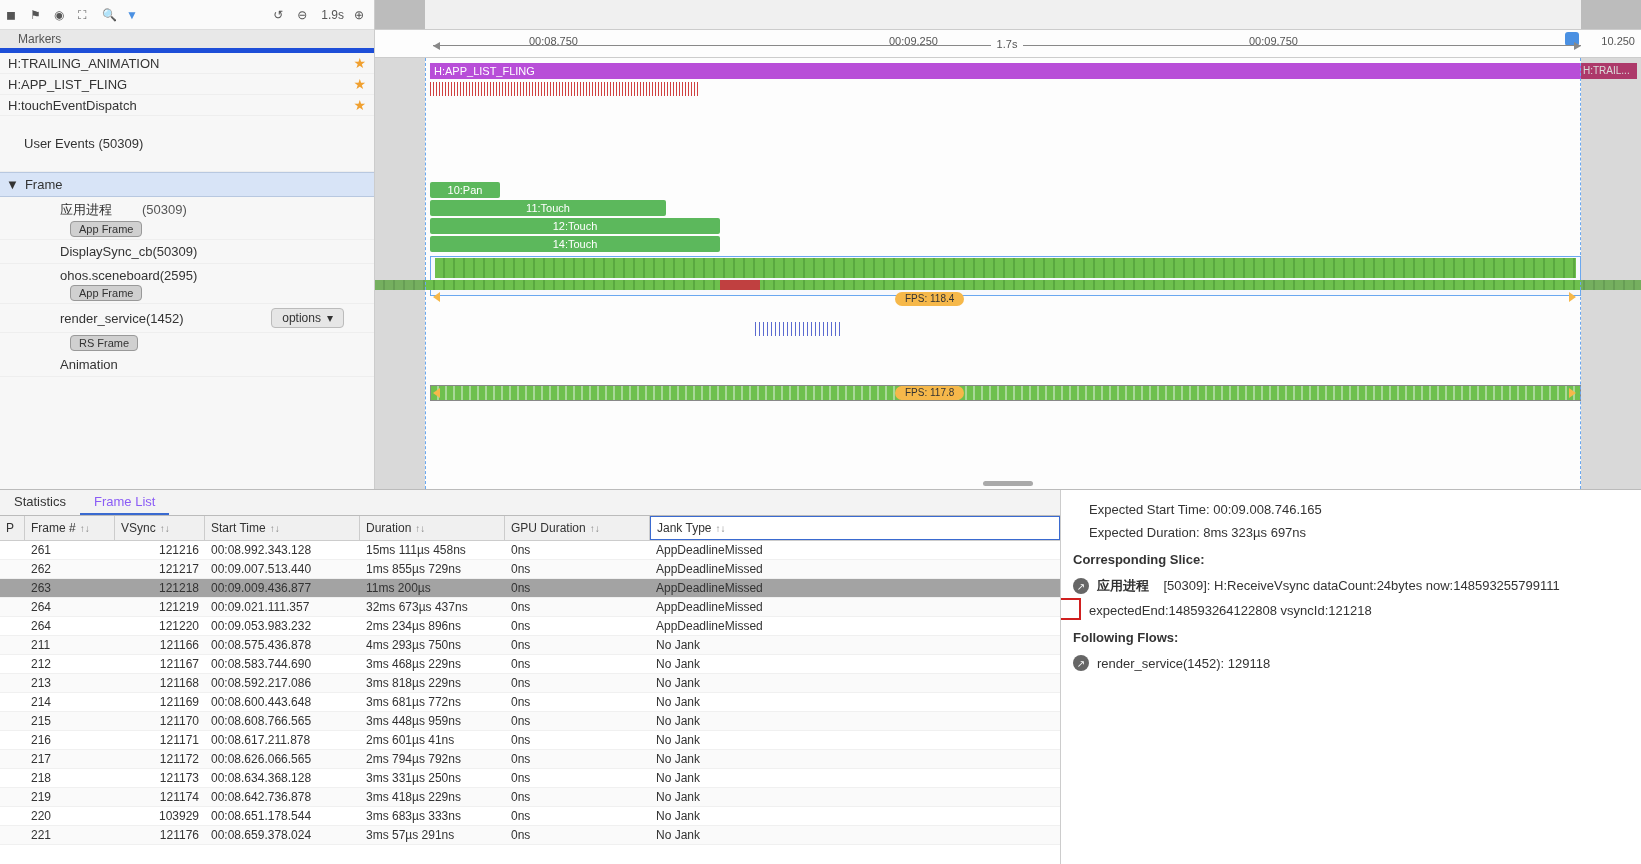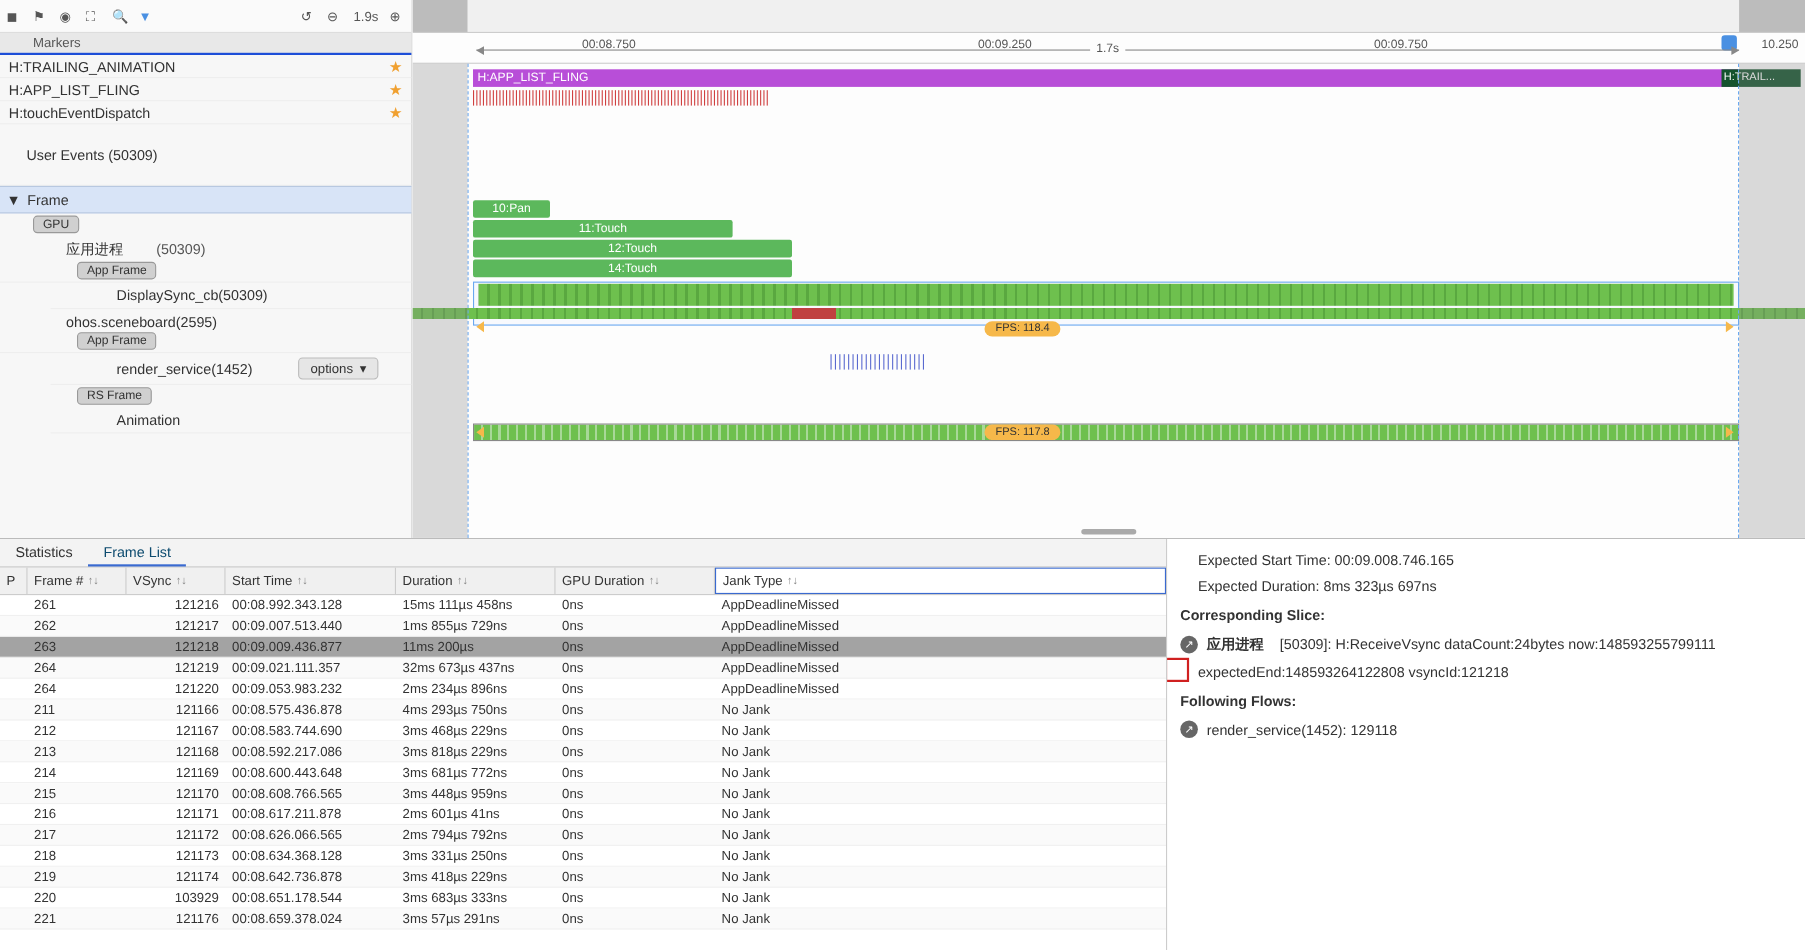--- a/index.html
+++ b/index.html
@@ -16,7 +16,7 @@
 .toolbar .spacer { flex: 1; }
 .toolbar .time { font-size: 12px; color: #555; }
 
-.markers-label { padding: 2px 0 2px 30px; font-size: 12px; color: #555; background: #e8e8e8; border-bottom: 2px solid #1d4ed8; }
+.markers-label { padding: 2px 0 2px 18px; font-size: 12px; color: #555; background: #e8e8e8; border-bottom: 5px solid #1d4ed8; }
 .marker-row { display: flex; align-items: center; padding: 2px 8px; font-size: 13px; border-bottom: 1px solid #eee; }
 .marker-row .star { margin-left: auto; color: #f0a030; font-size: 14px; }
 .section-row { padding: 4px 8px 4px 24px; font-size: 13px; border-bottom: 1px solid #eee; }

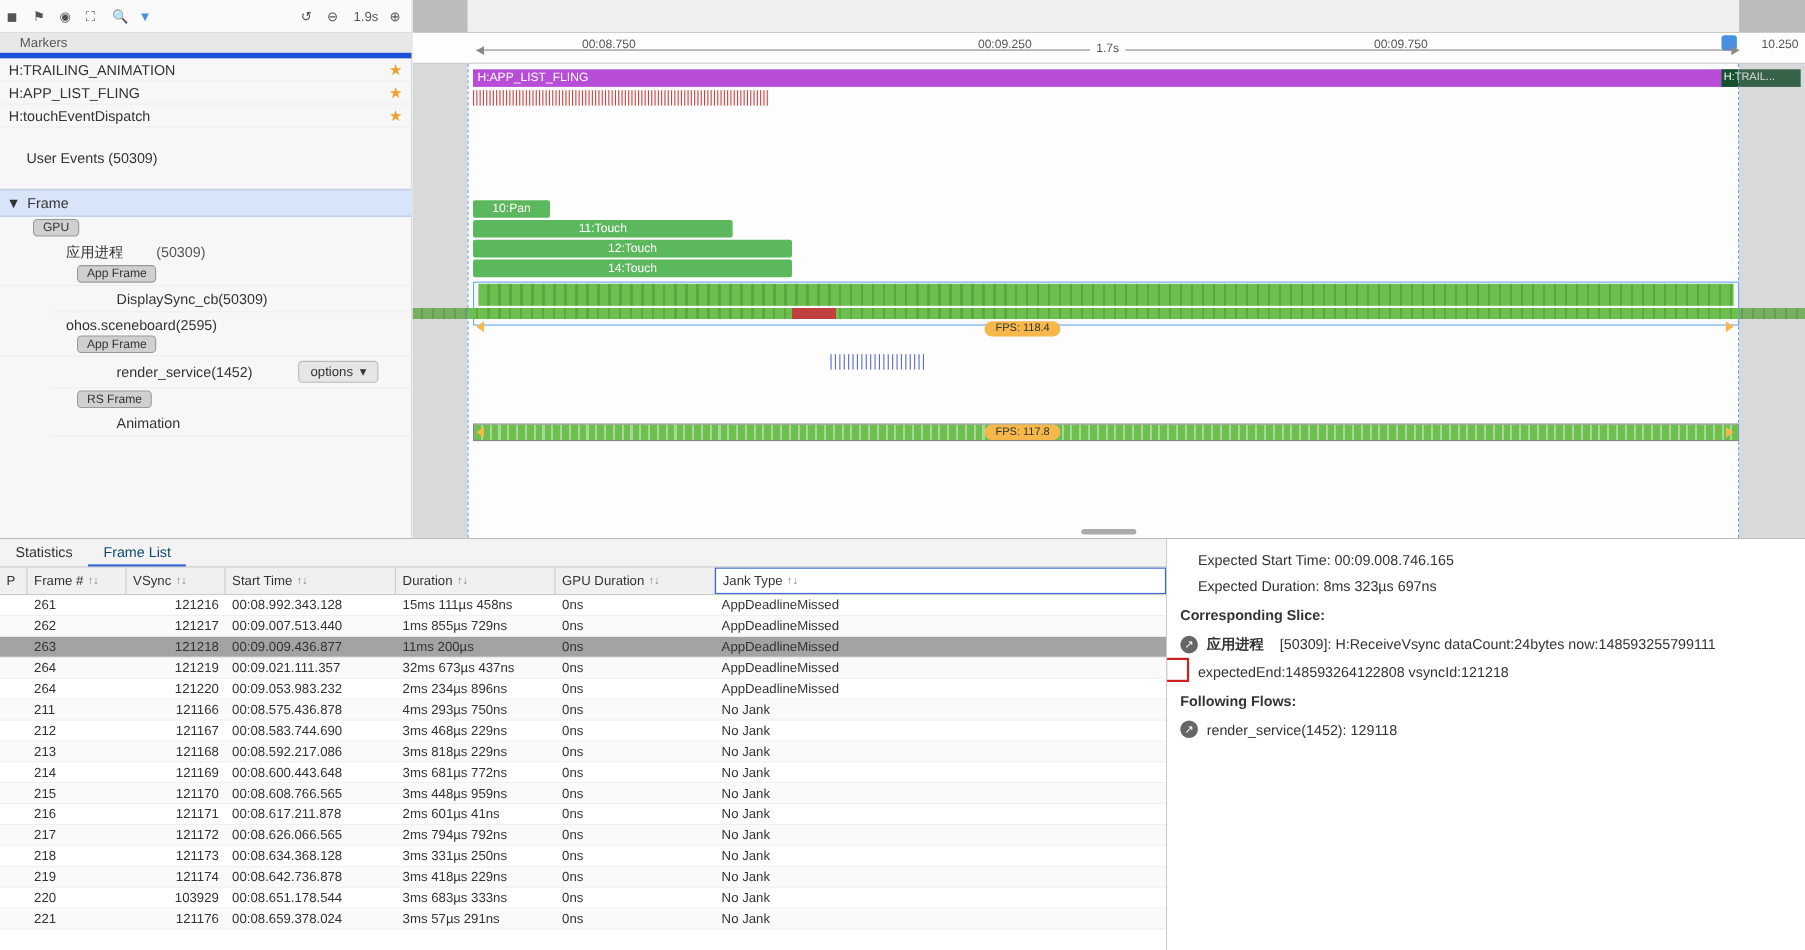--- a/index.html
+++ b/index.html
@@ -49,7 +49,7 @@
 .track-area .vline2 { position: absolute; top: 0; bottom: 0; right: 60px; border-left: 1px dashed #6aa8f0; z-index: 4; }
 
 .purple-bar { position: absolute; left: 55px; right: 60px; top: 5px; height: 16px; background: #b84ed8; color: #fff; font-size: 11px; padding-left: 4px; line-height: 16px; }
-.trail-chip { position: absolute; right: 4px; top: 5px; height: 16px; width: 72px; background: #14532d; color: #fff; font-size: 10px; line-height: 16px; padding-left: 2px; overflow: hidden; }
+.trail-chip { position: absolute; right: 4px; top: 5px; height: 16px; width: 56px; background: #be185d; color: #fff; font-size: 10px; line-height: 16px; padding-left: 2px; overflow: hidden; }
 .red-ticks { position: absolute; left: 55px; top: 24px; height: 14px; width: 330px; display: flex; gap: 2px; }
 .red-ticks span { width: 1px; background: #d04040; }
 

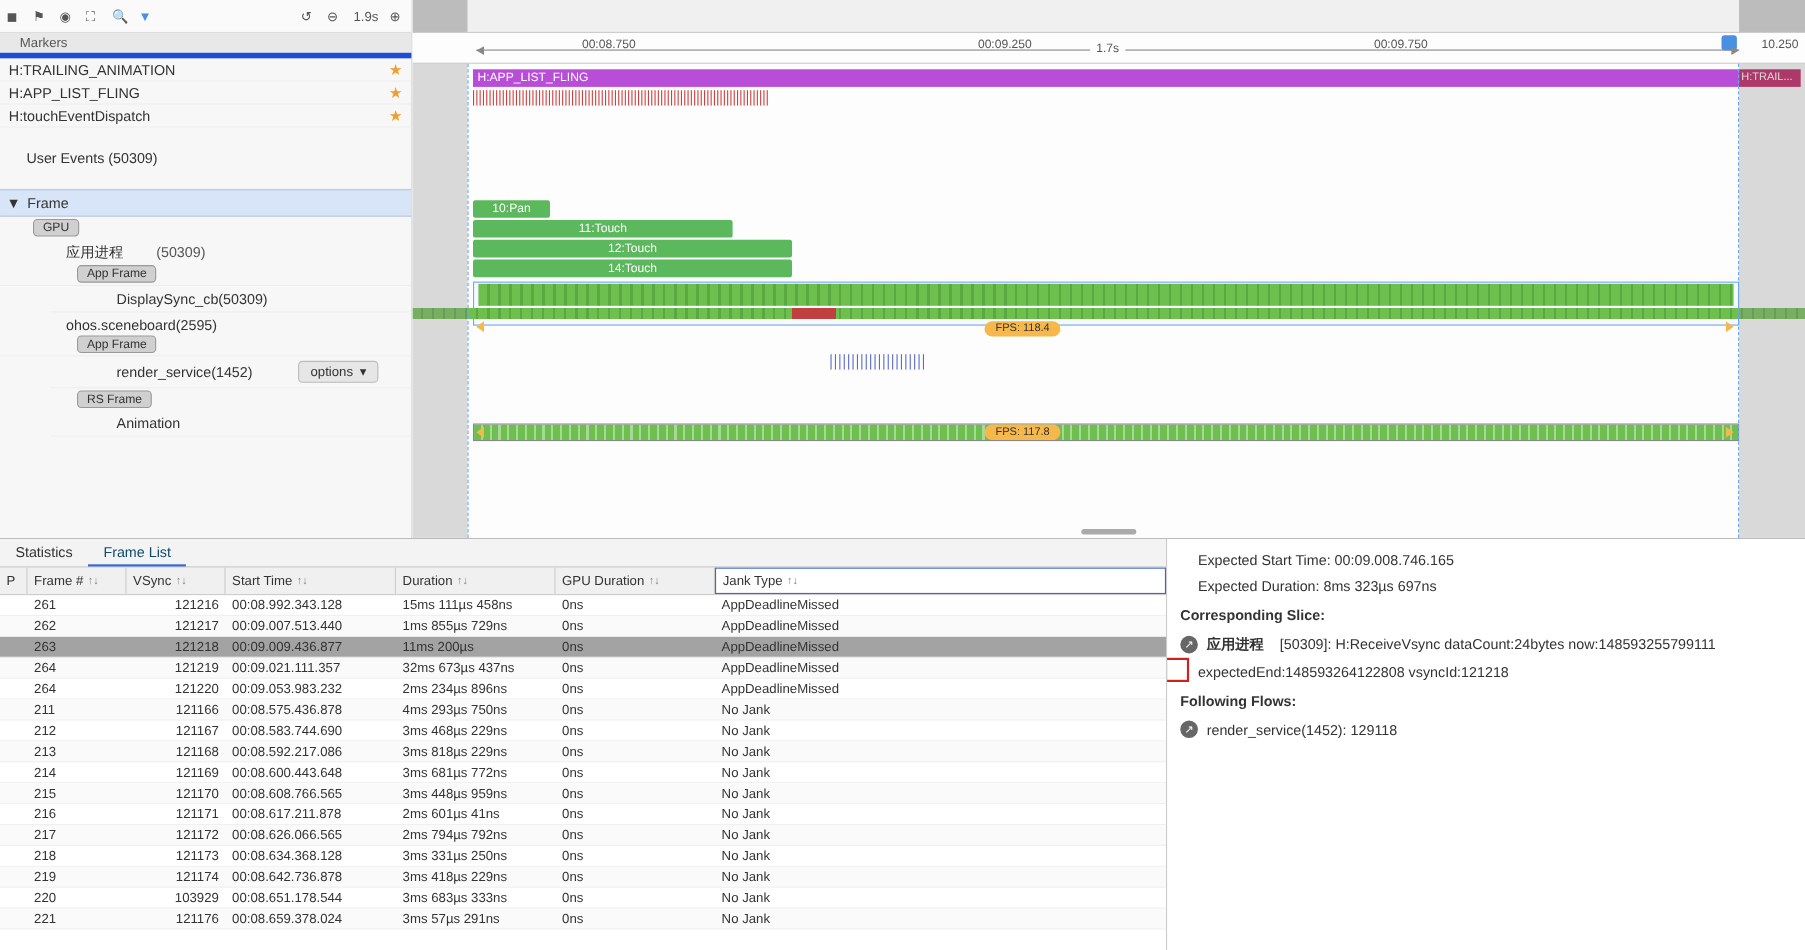--- a/index.html
+++ b/index.html
@@ -138,7 +138,6 @@
         <span>▼</span>
         <span>Frame</span>
       </div>
-      <div style="padding-left:20px"><span class="badge">GPU</span></div>
       <div class="process-row">
         <span>应用进程</span><span class="pid">(50309)</span>
         <div><span class="badge">App Frame</span></div>

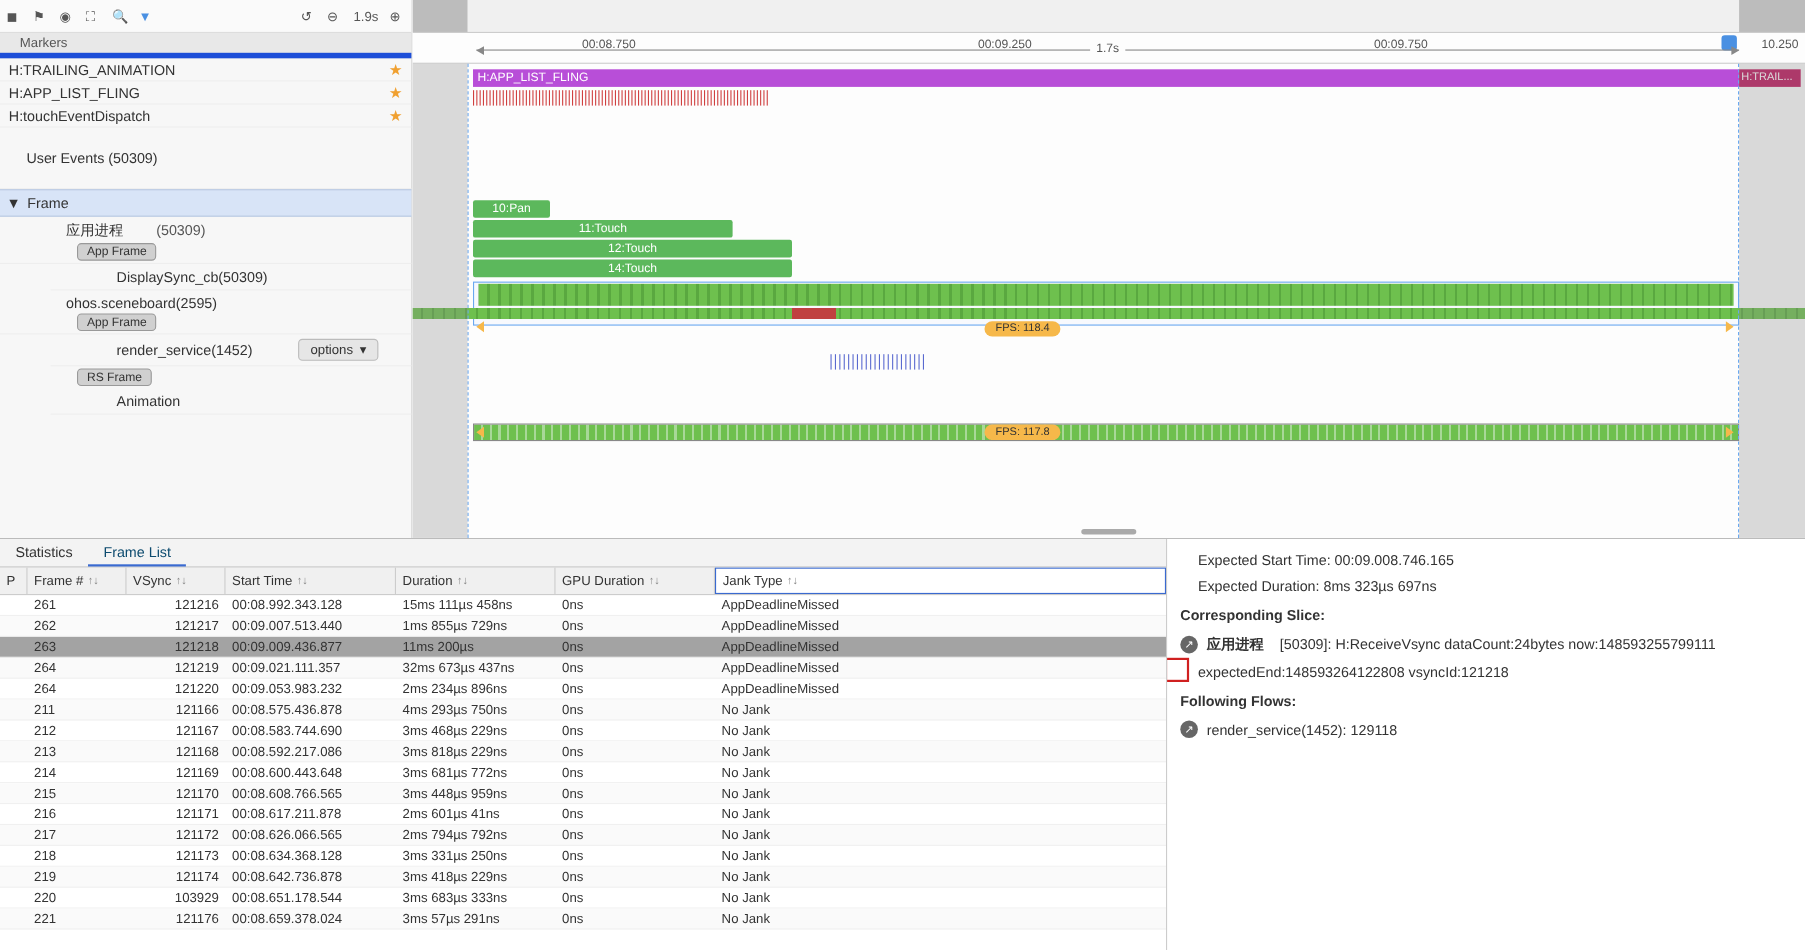--- a/index.html
+++ b/index.html
@@ -25,7 +25,7 @@
 .badge { display: inline-block; background: #d0d0d0; border: 1px solid #999; border-radius: 4px; padding: 1px 8px; font-size: 11px; margin: 2px 0 2px 10px; }
 .process-row { padding: 4px 0 0 60px; font-size: 13px; border-bottom: 1px solid #eee; }
 .process-row .pid { margin-left: 30px; color: #555; }
-.sub-row { padding: 4px 0 4px 60px; font-size: 13px; border-bottom: 1px solid #eee; display: flex; align-items: center; margin-left: 46px; }
+.sub-row { padding: 4px 0 4px 60px; font-size: 13px; border-bottom: 1px solid #eee; display: flex; align-items: center; }
 .options-badge { display: inline-flex; align-items: center; gap: 6px; background: #e6e6e6; border: 1px solid #bbb; border-radius: 4px; padding: 2px 10px; font-size: 12px; margin-left: auto; margin-right: 30px; cursor: pointer; }
 
 

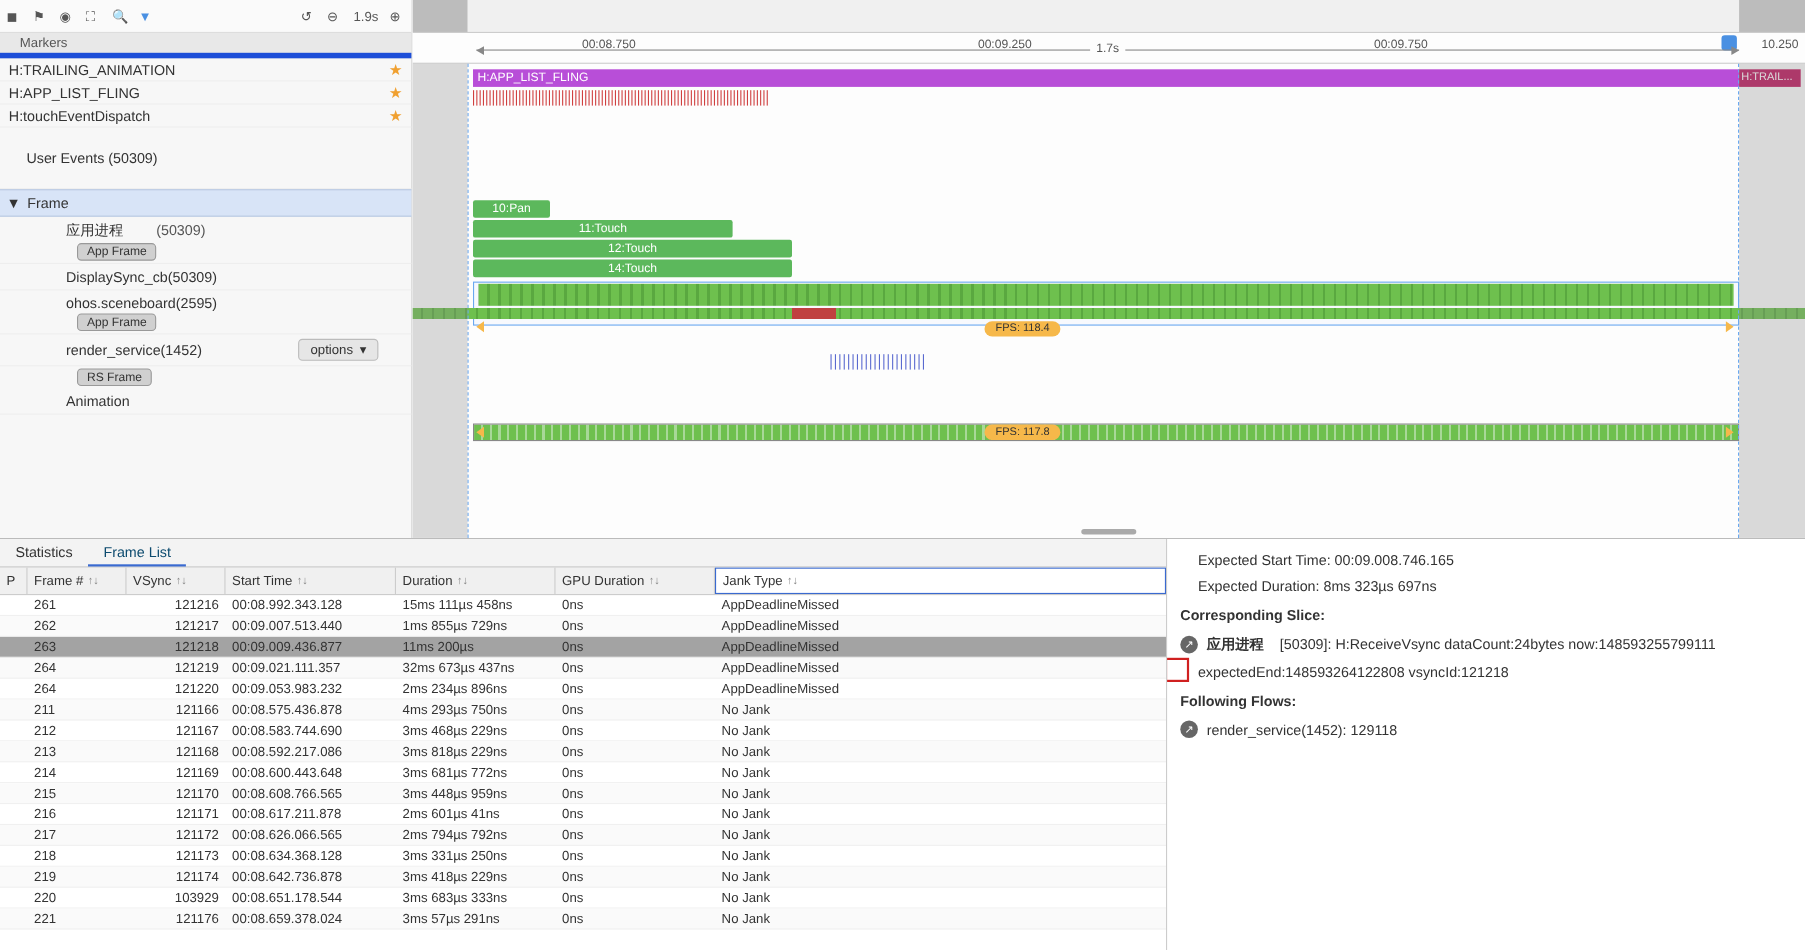--- a/index.html
+++ b/index.html
@@ -72,7 +72,7 @@
 .bottom-left { flex: 1; display: flex; flex-direction: column; border-right: 1px solid #ccc; }
 .tabs { display: flex; border-bottom: 1px solid #bbb; background: #f3f3f3; }
 .tab { padding: 4px 14px; font-size: 13px; cursor: pointer; }
-.tab.active { color: #0c4a6e; border-bottom: 2px solid #3a6ad0; }
+.tab.active { color: #8b5cf6; border-bottom: 2px solid #3a6ad0; }
 
 .table-head { display: flex; background: #f0f0f0; border-bottom: 1px solid #ccc; font-size: 12px; }
 .table-head > div { padding: 4px 6px; border-right: 1px solid #ccc; display: flex; align-items: center; gap: 4px; cursor: pointer; }

